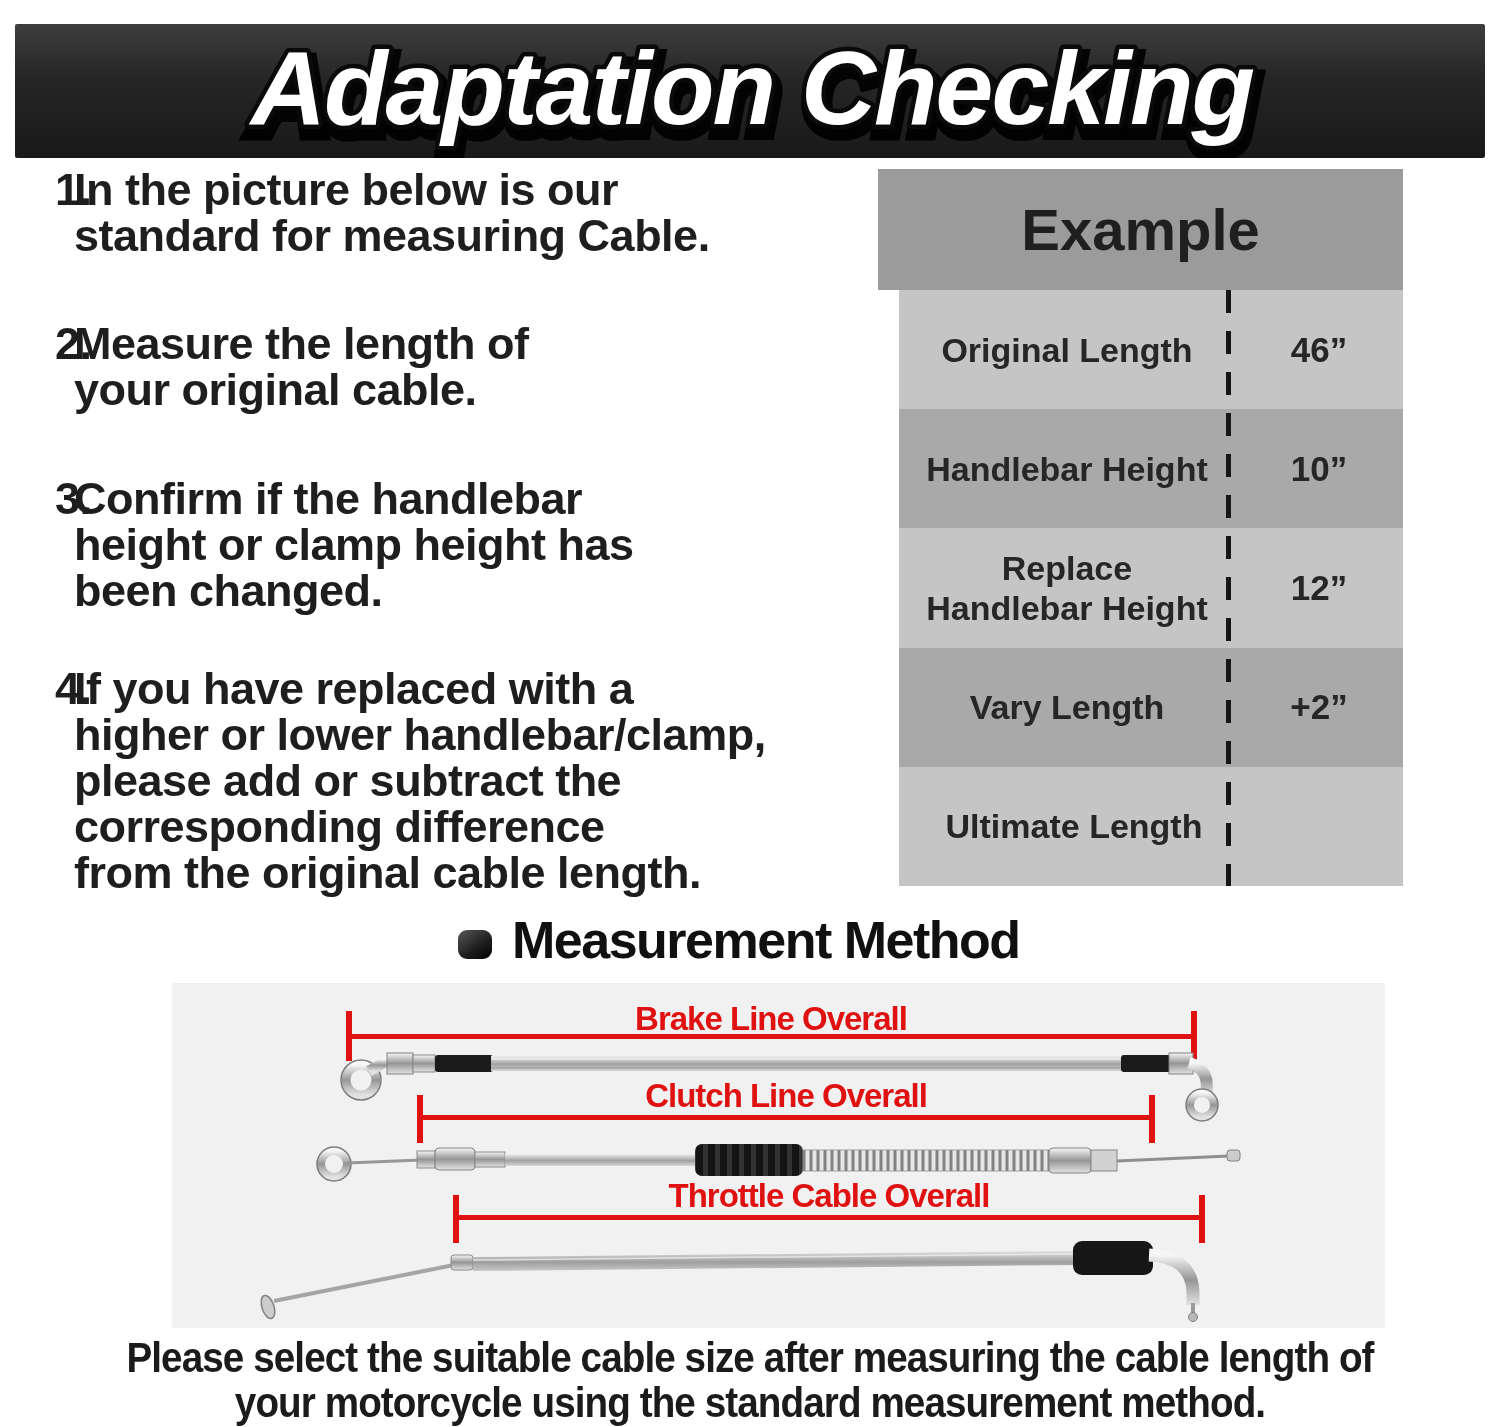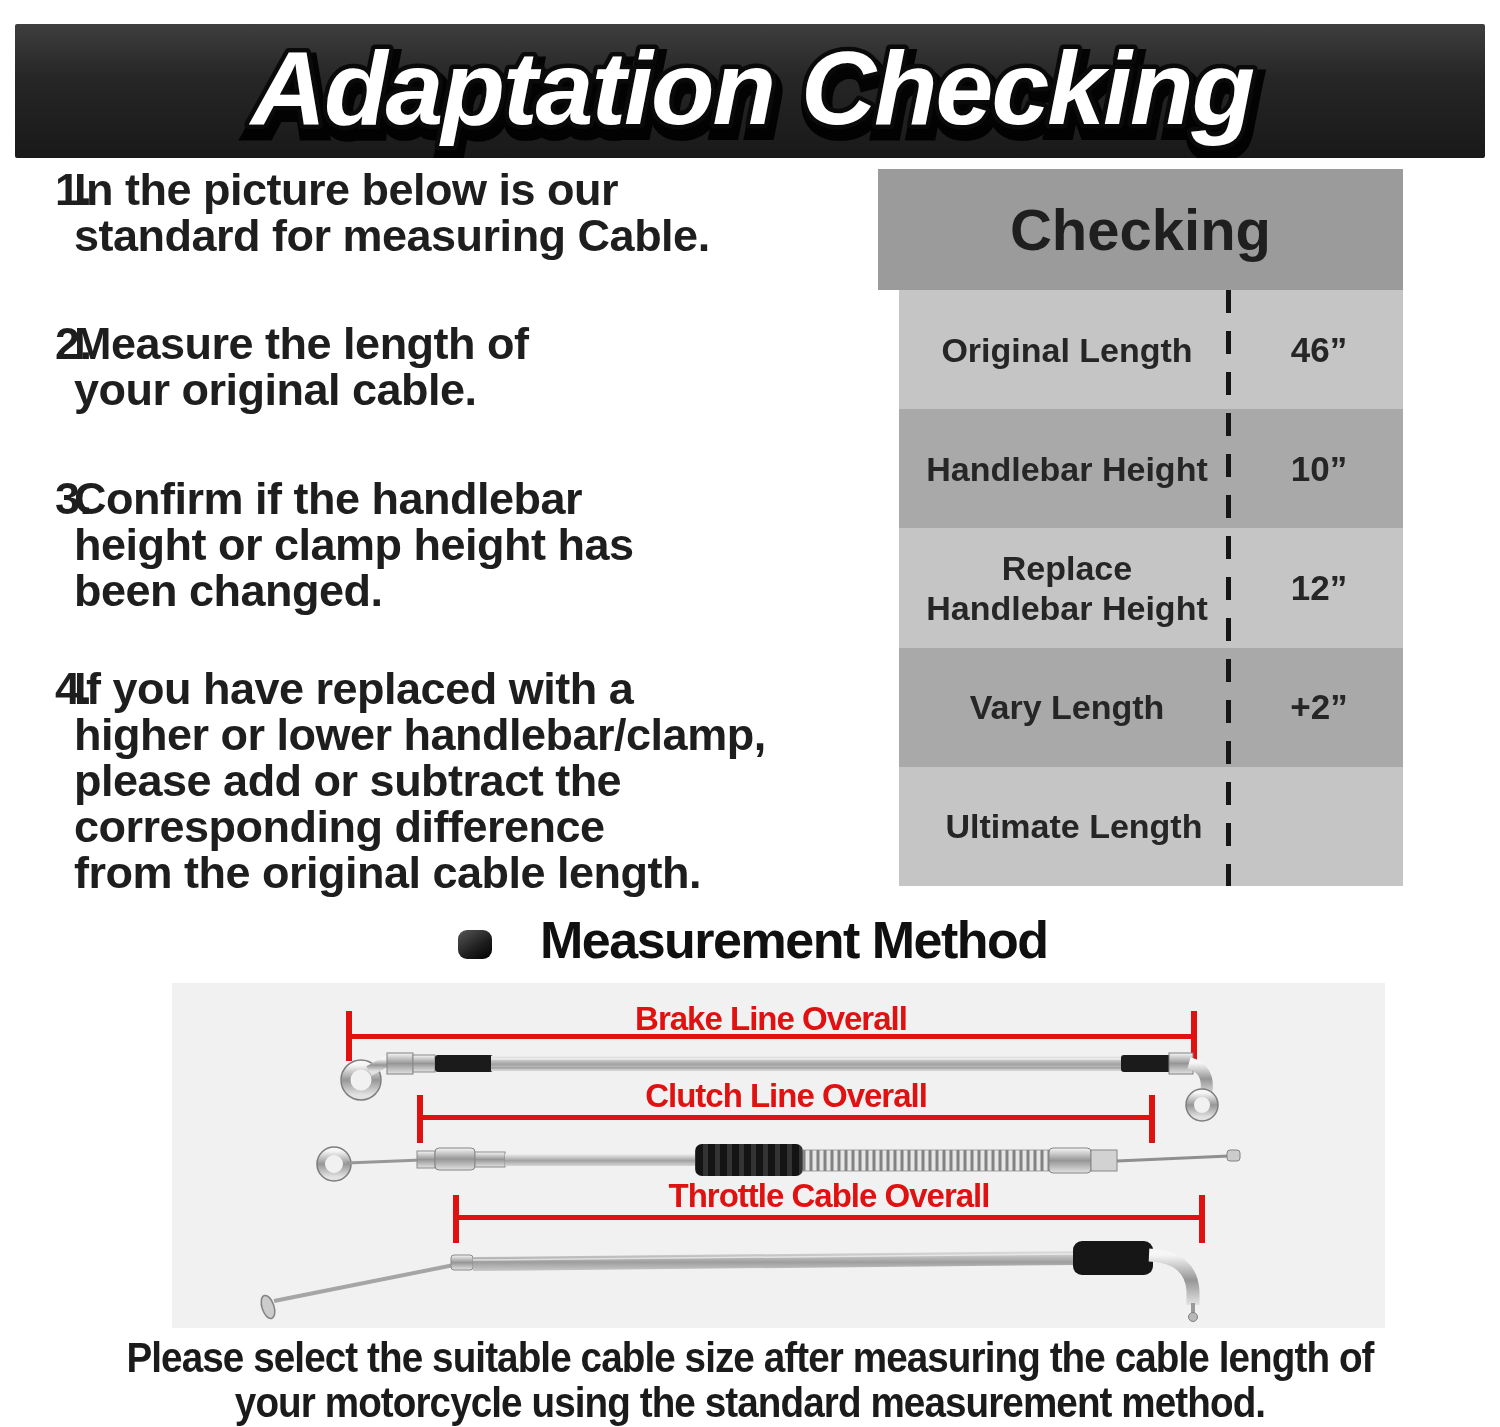--- a/index.html
+++ b/index.html
@@ -90,7 +90,7 @@
   </div>
 
   <div class="ex-table">
-    <div class="ex-head">Checking</div>
+    <div class="ex-head">Example</div>
     <div class="ex-rows">
       <div class="ex-row light">
         <div class="ex-label">Original Length</div>

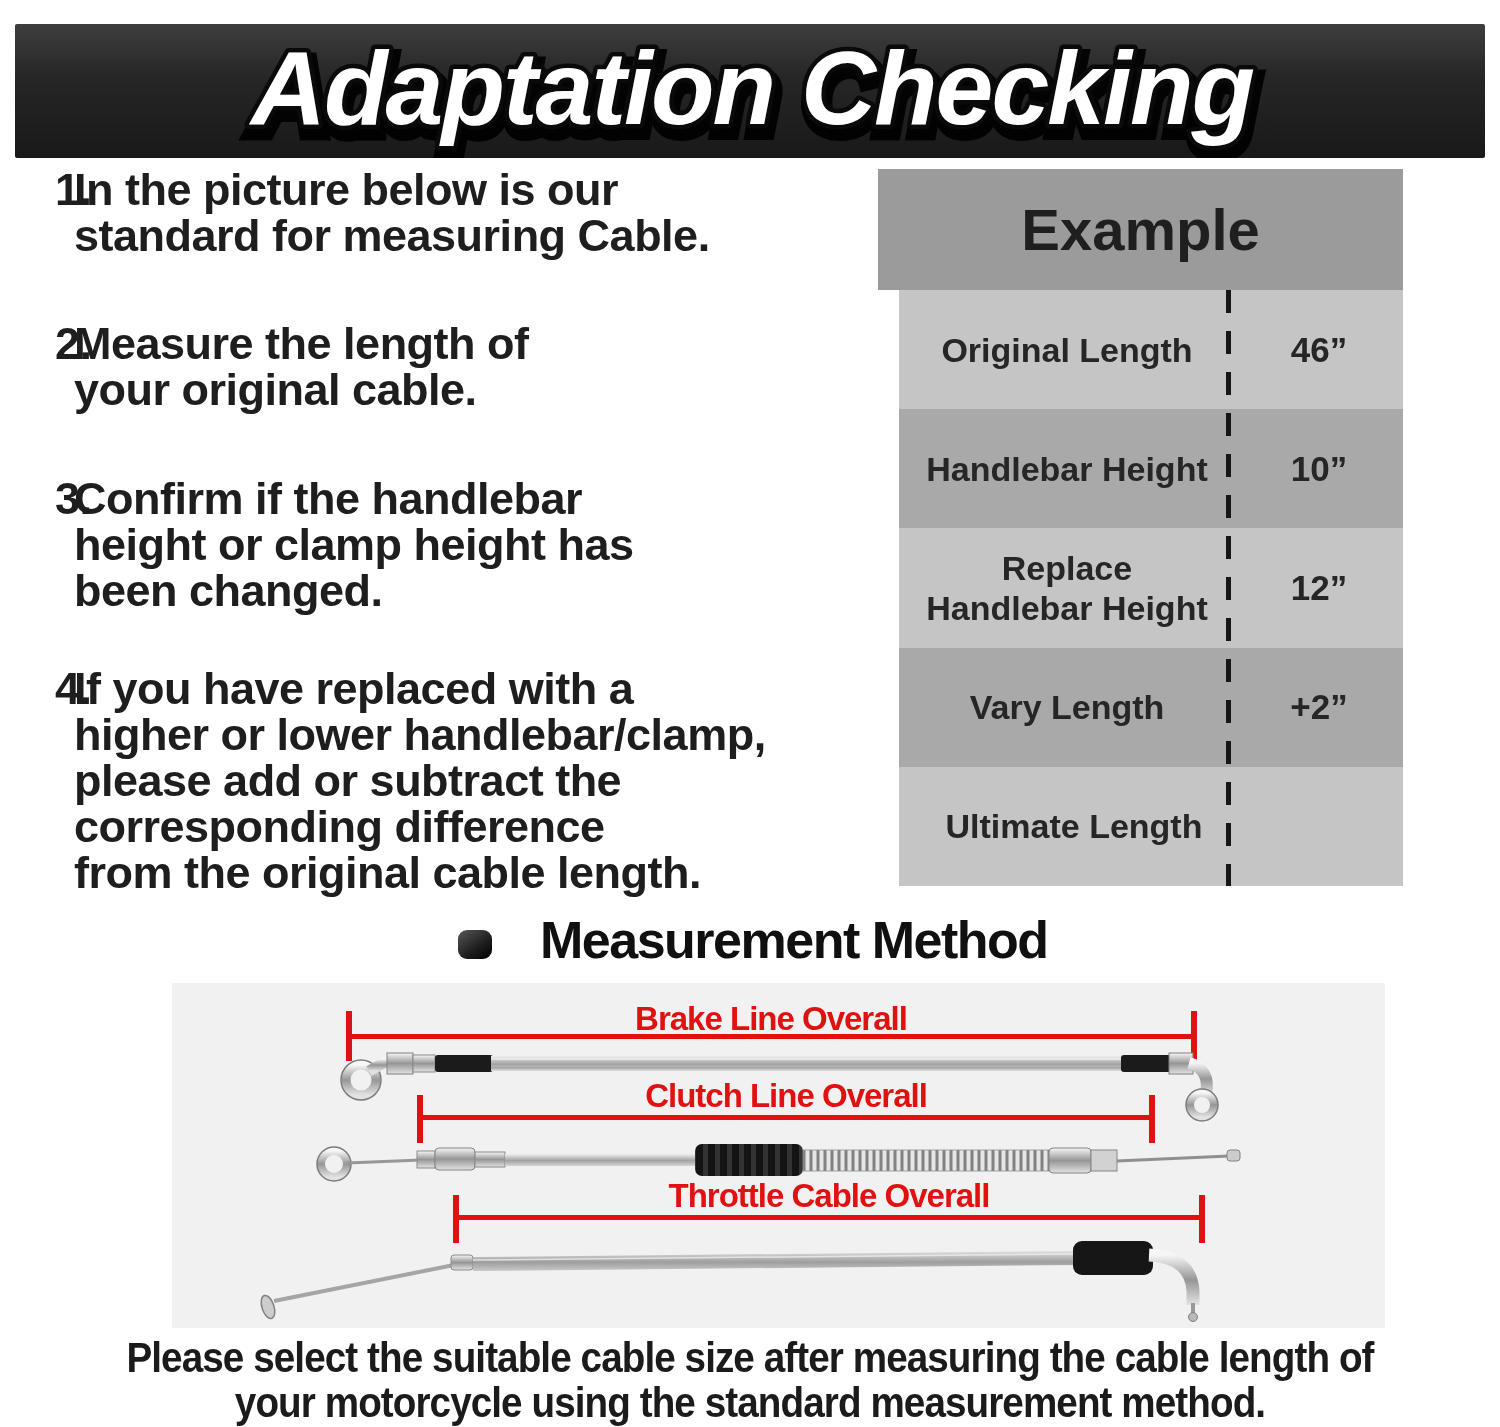--- a/index.html
+++ b/index.html
@@ -39,7 +39,7 @@
   
   .mm-bullet{position:absolute;left:458px;top:930px;width:34px;height:29px;border-radius:9px;
     background:linear-gradient(145deg,#575757 0%,#1d1d1d 60%,#000 100%);}
-  .mm-heading{position:absolute;left:540px;top:914px;font-size:52px;font-weight:bold;
+  .mm-heading{position:absolute;left:512px;top:914px;font-size:52px;font-weight:bold;
     color:#101010;letter-spacing:-1.5px;line-height:52px;}
 
   

